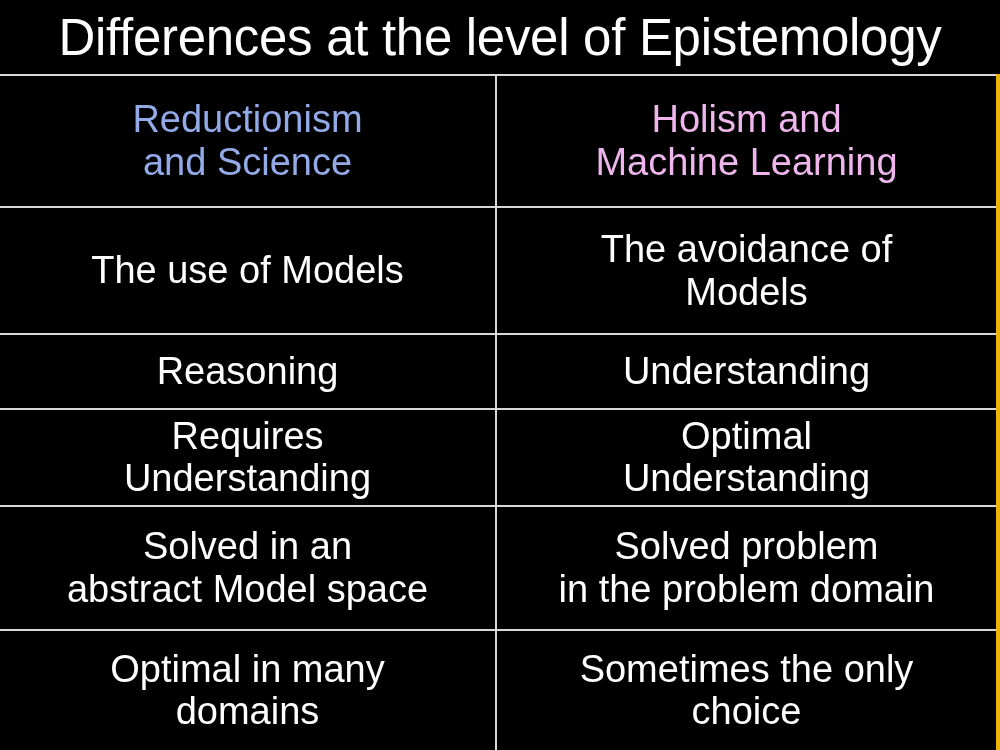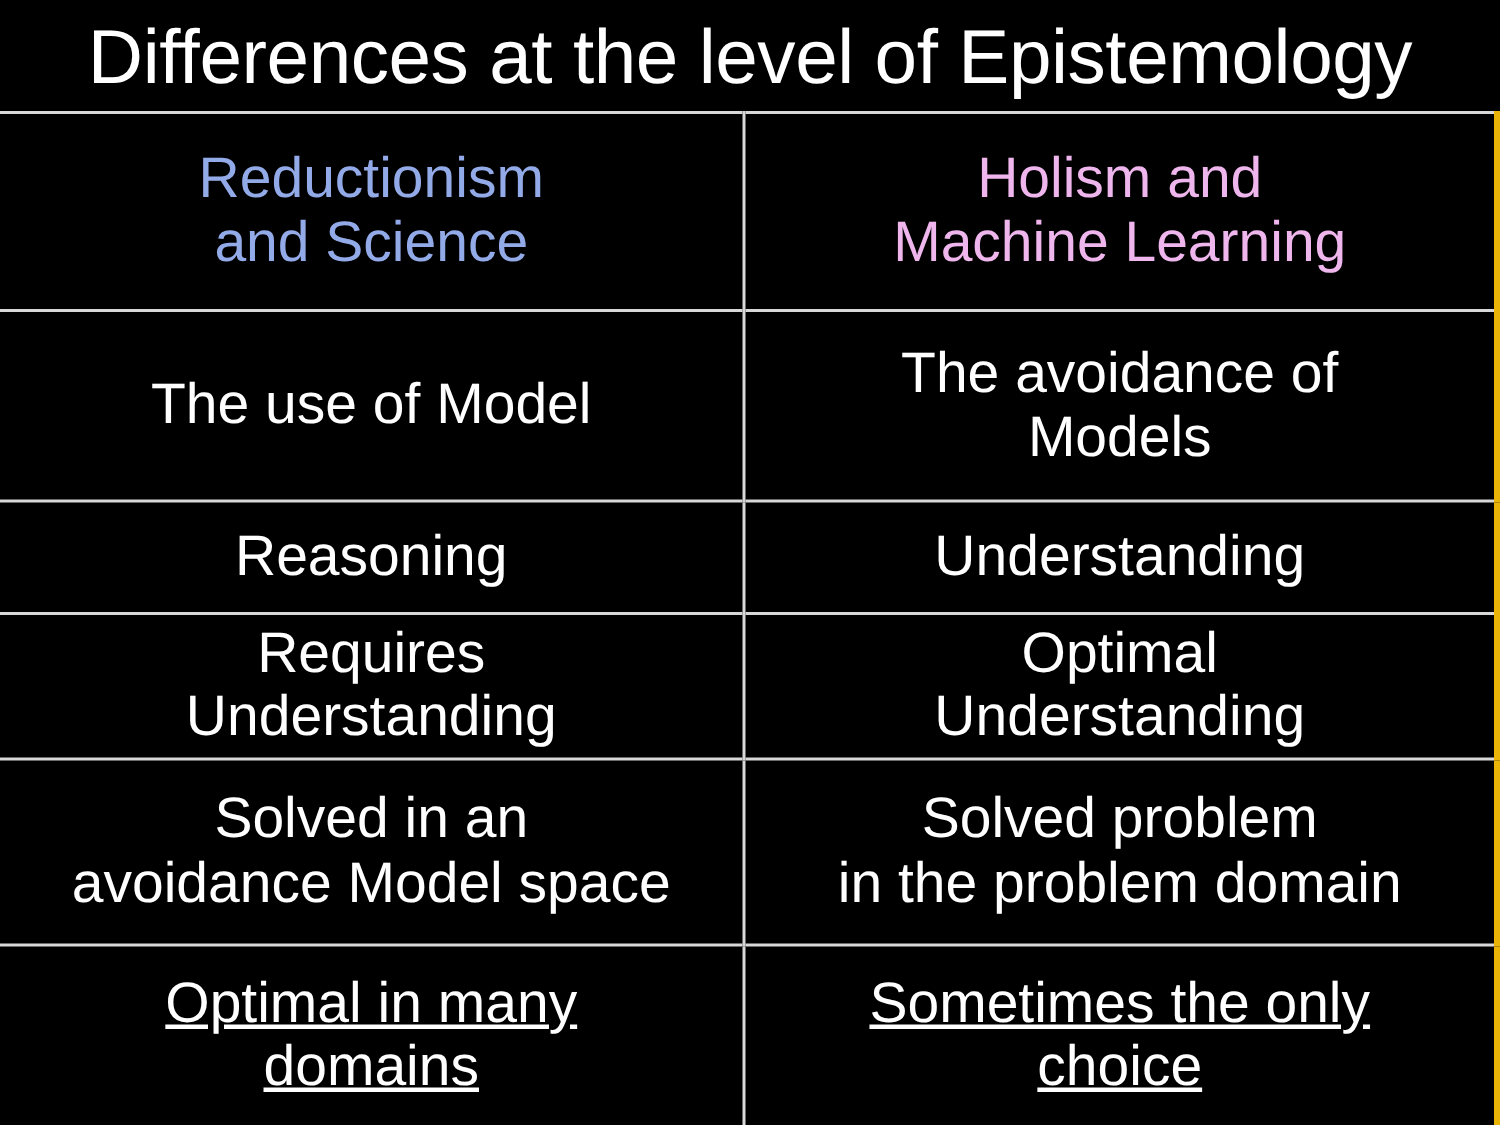--- a/index.html
+++ b/index.html
@@ -123,7 +123,7 @@
 
       <tr class="row-r2">
         <td class="cell-left">
-          <span class="cell-text">The use of Model</span>
+          <span class="cell-text">The use of Models</span>
         </td>
         <td class="cell-right">
           <span class="cell-text">The avoidance of

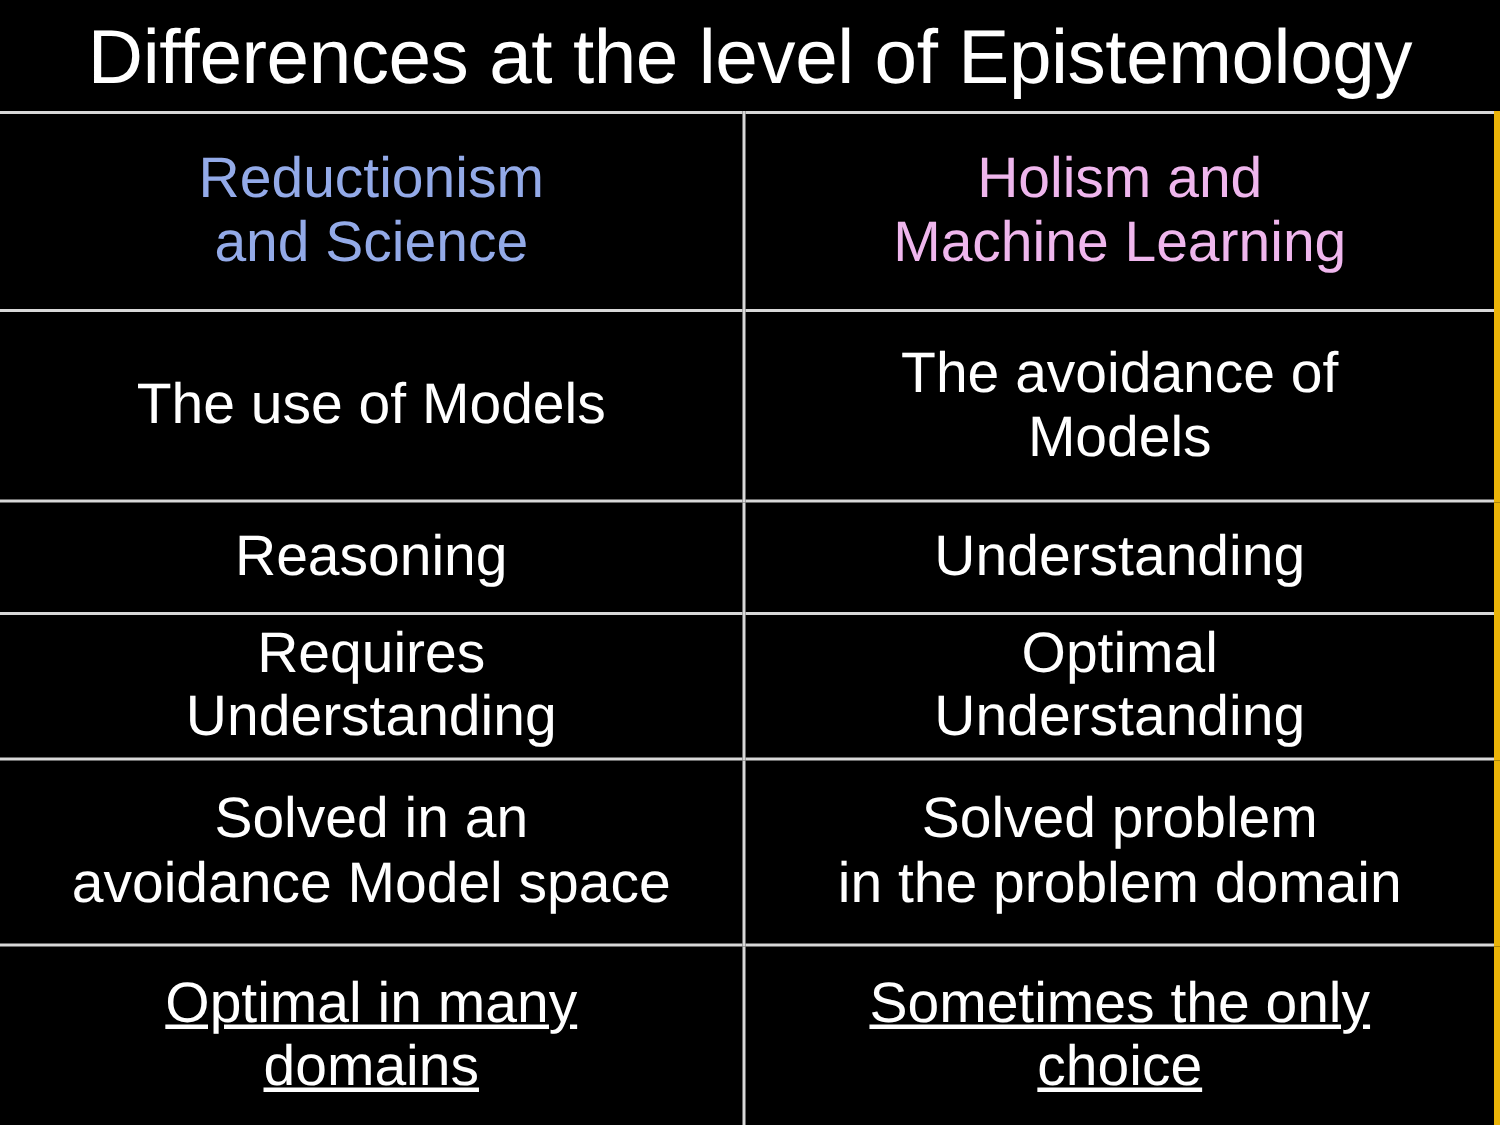--- a/index.html
+++ b/index.html
@@ -154,7 +154,7 @@
       <tr class="row-r5">
         <td class="cell-left">
           <span class="cell-text">Solved in an
-avoidance Model space</span>
+abstract Model space</span>
         </td>
         <td class="cell-right">
           <span class="cell-text">Solved problem

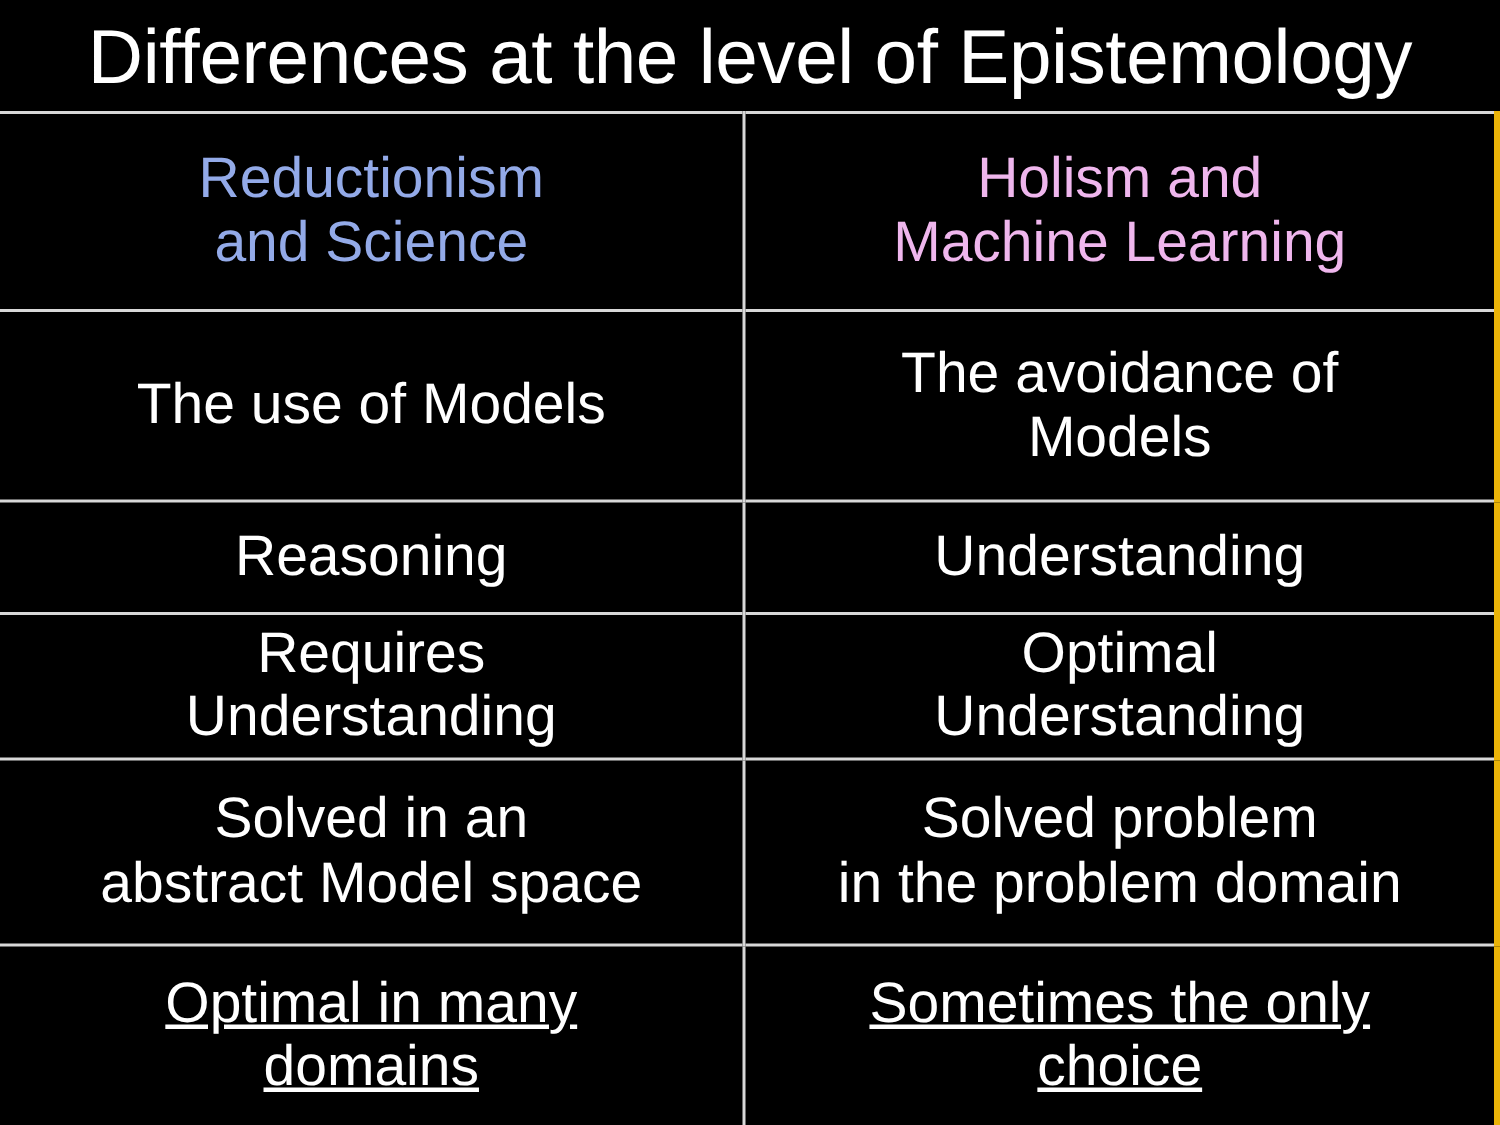--- a/index.html
+++ b/index.html
@@ -90,7 +90,7 @@
   .row-r3 td { height:  70px; }
   .row-r4 td { height: 84px; }
   .row-r5 td { height: 117px; }
-  .row-r6 td { height: 113px; text-decoration: underline; }
+  .row-r6 td { height: 113px; }
 
   .cell-text {
     display: block;

